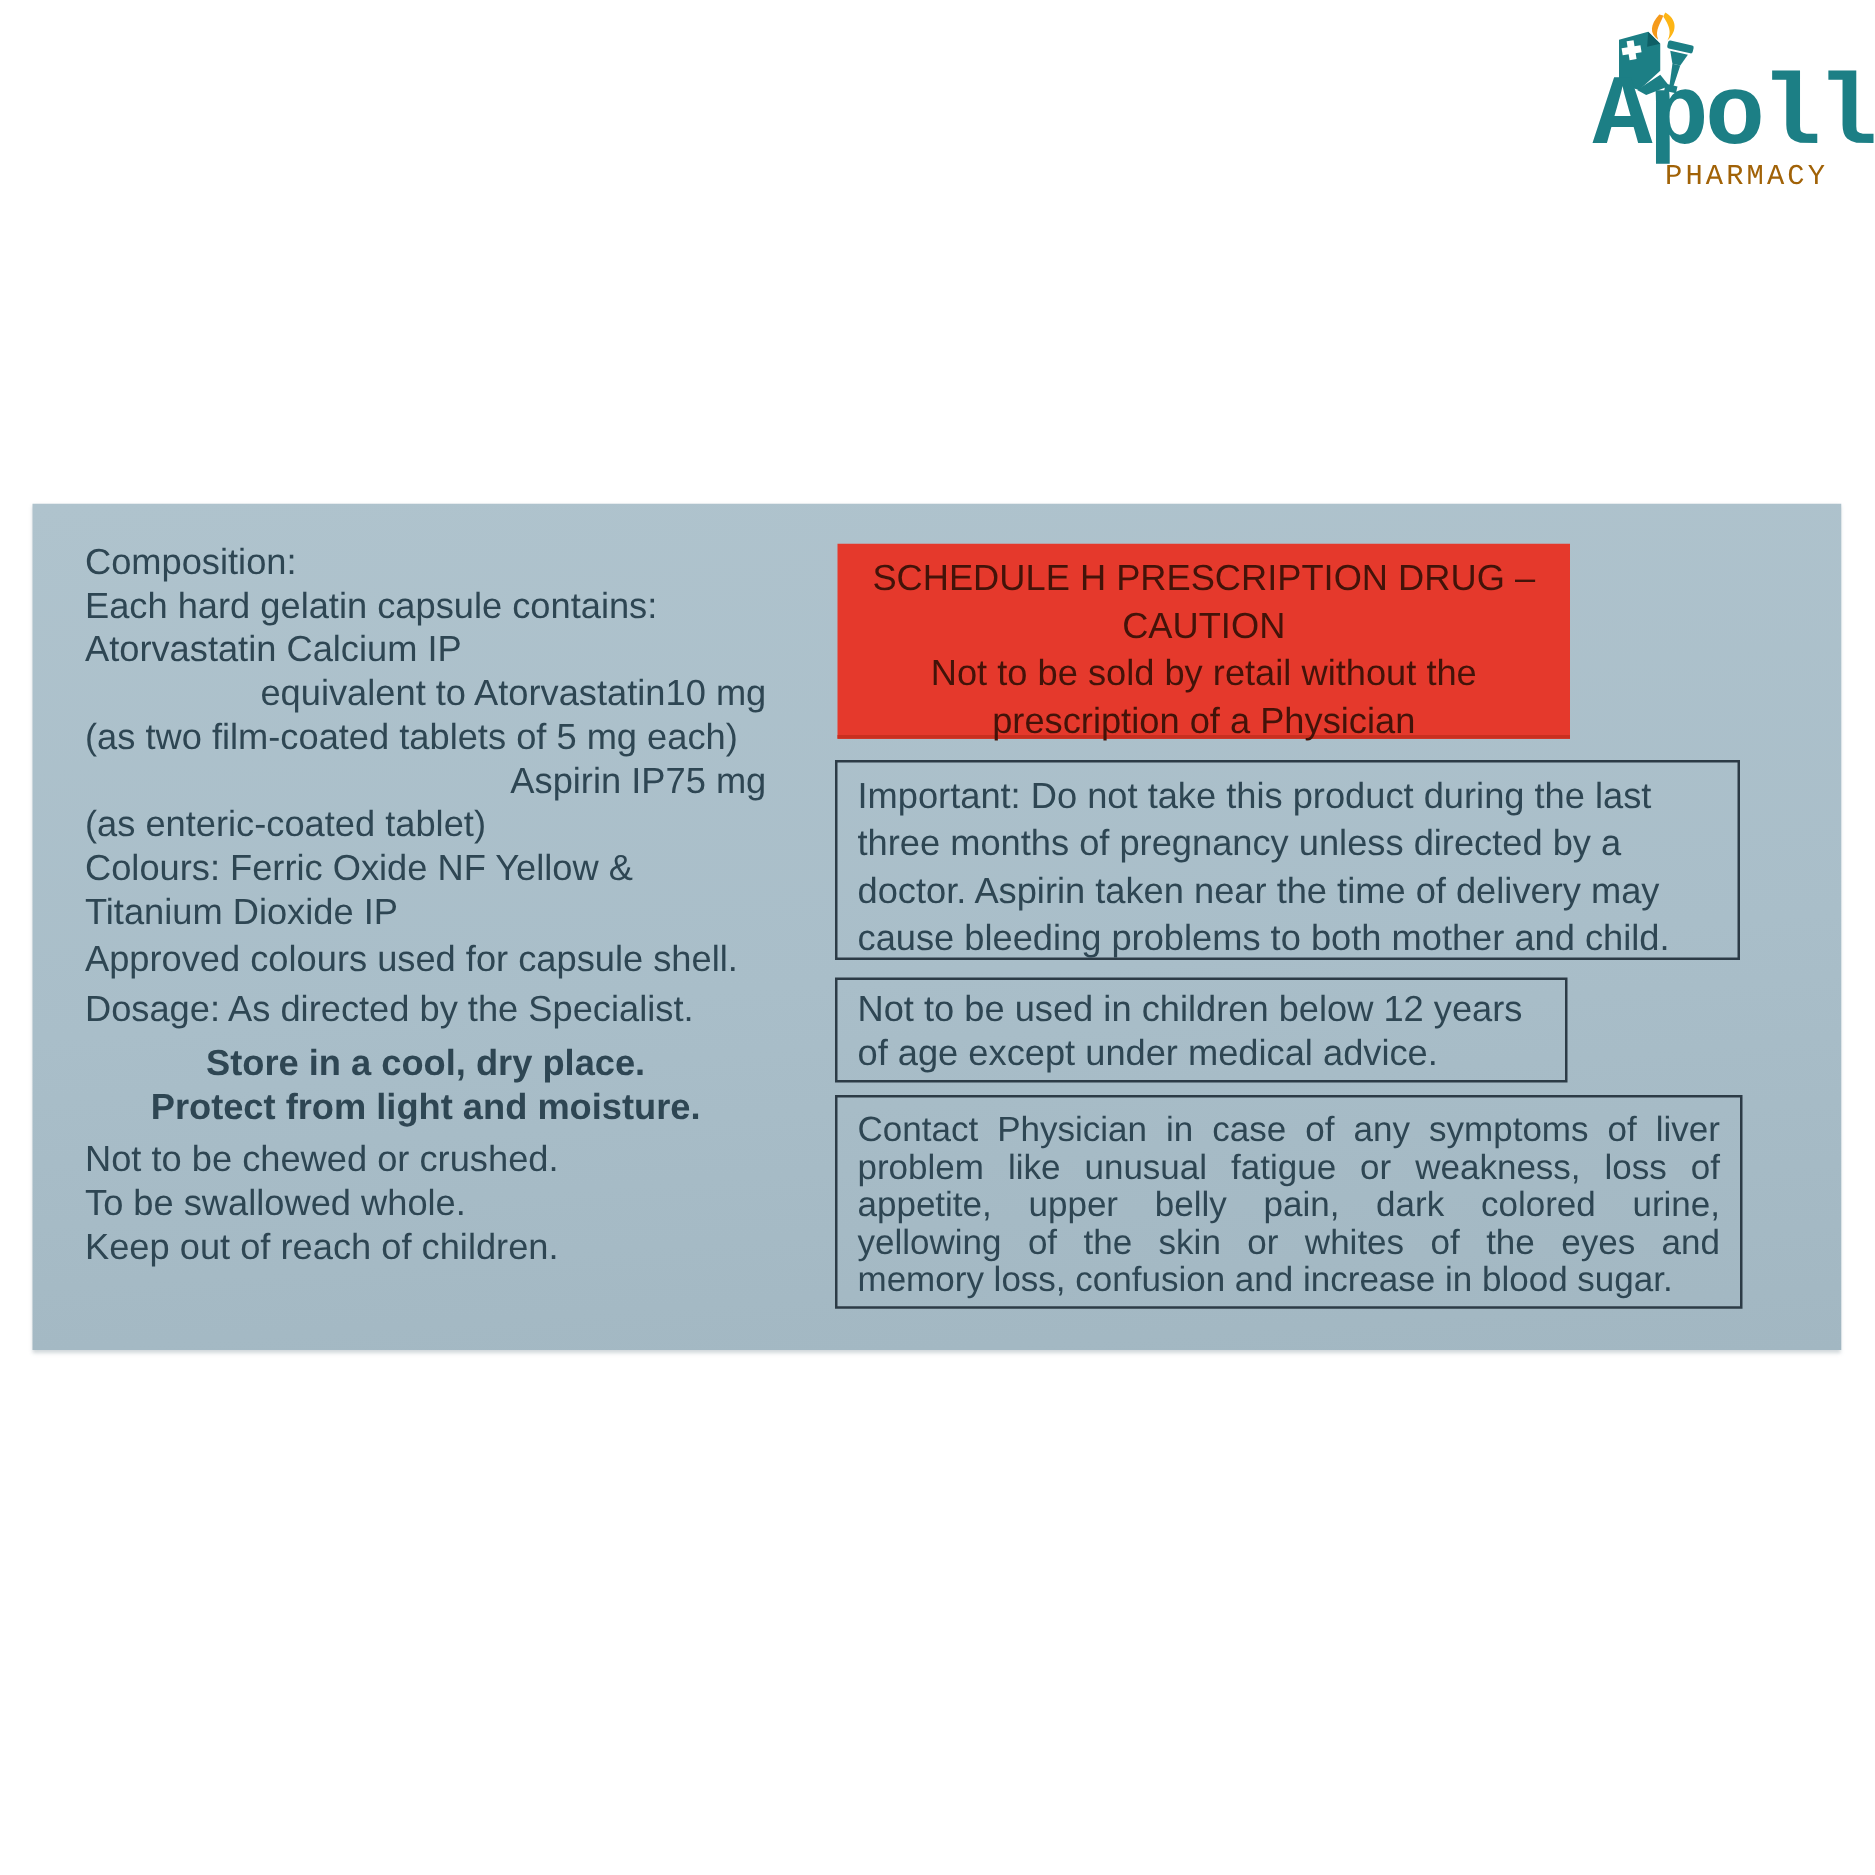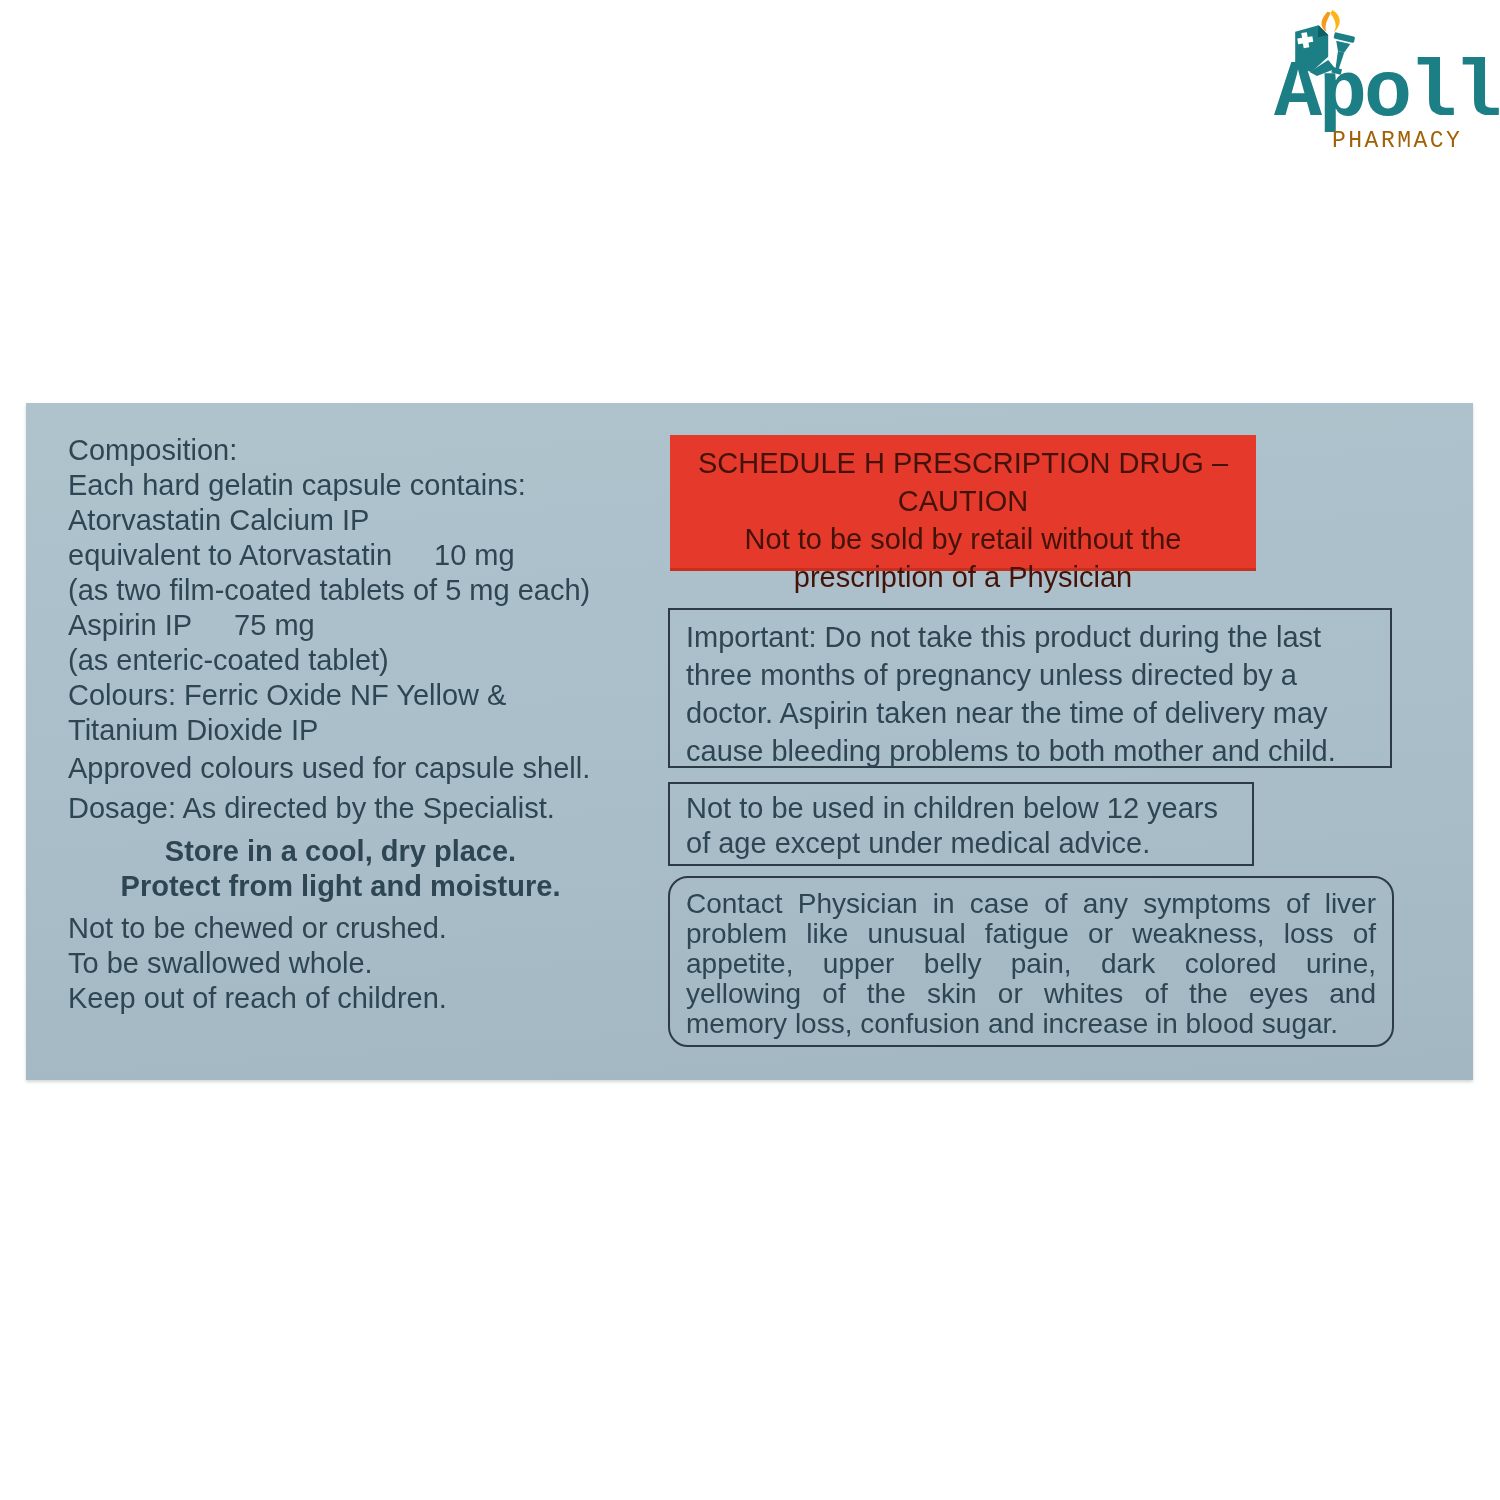--- a/index.html
+++ b/index.html
@@ -38,7 +38,7 @@
 
   
   .schedule-box {
-    position: absolute; left: 644px; top: 32px; width: 586px; height: 136px;
+    position: absolute; left: 644px; top: 32px; width: 586px; height: 156px;
     background: #E5392C; color: #431309;
     border-bottom: 3px solid #C92F1F;
     text-align: center; font-size: 29px; line-height: 38px;

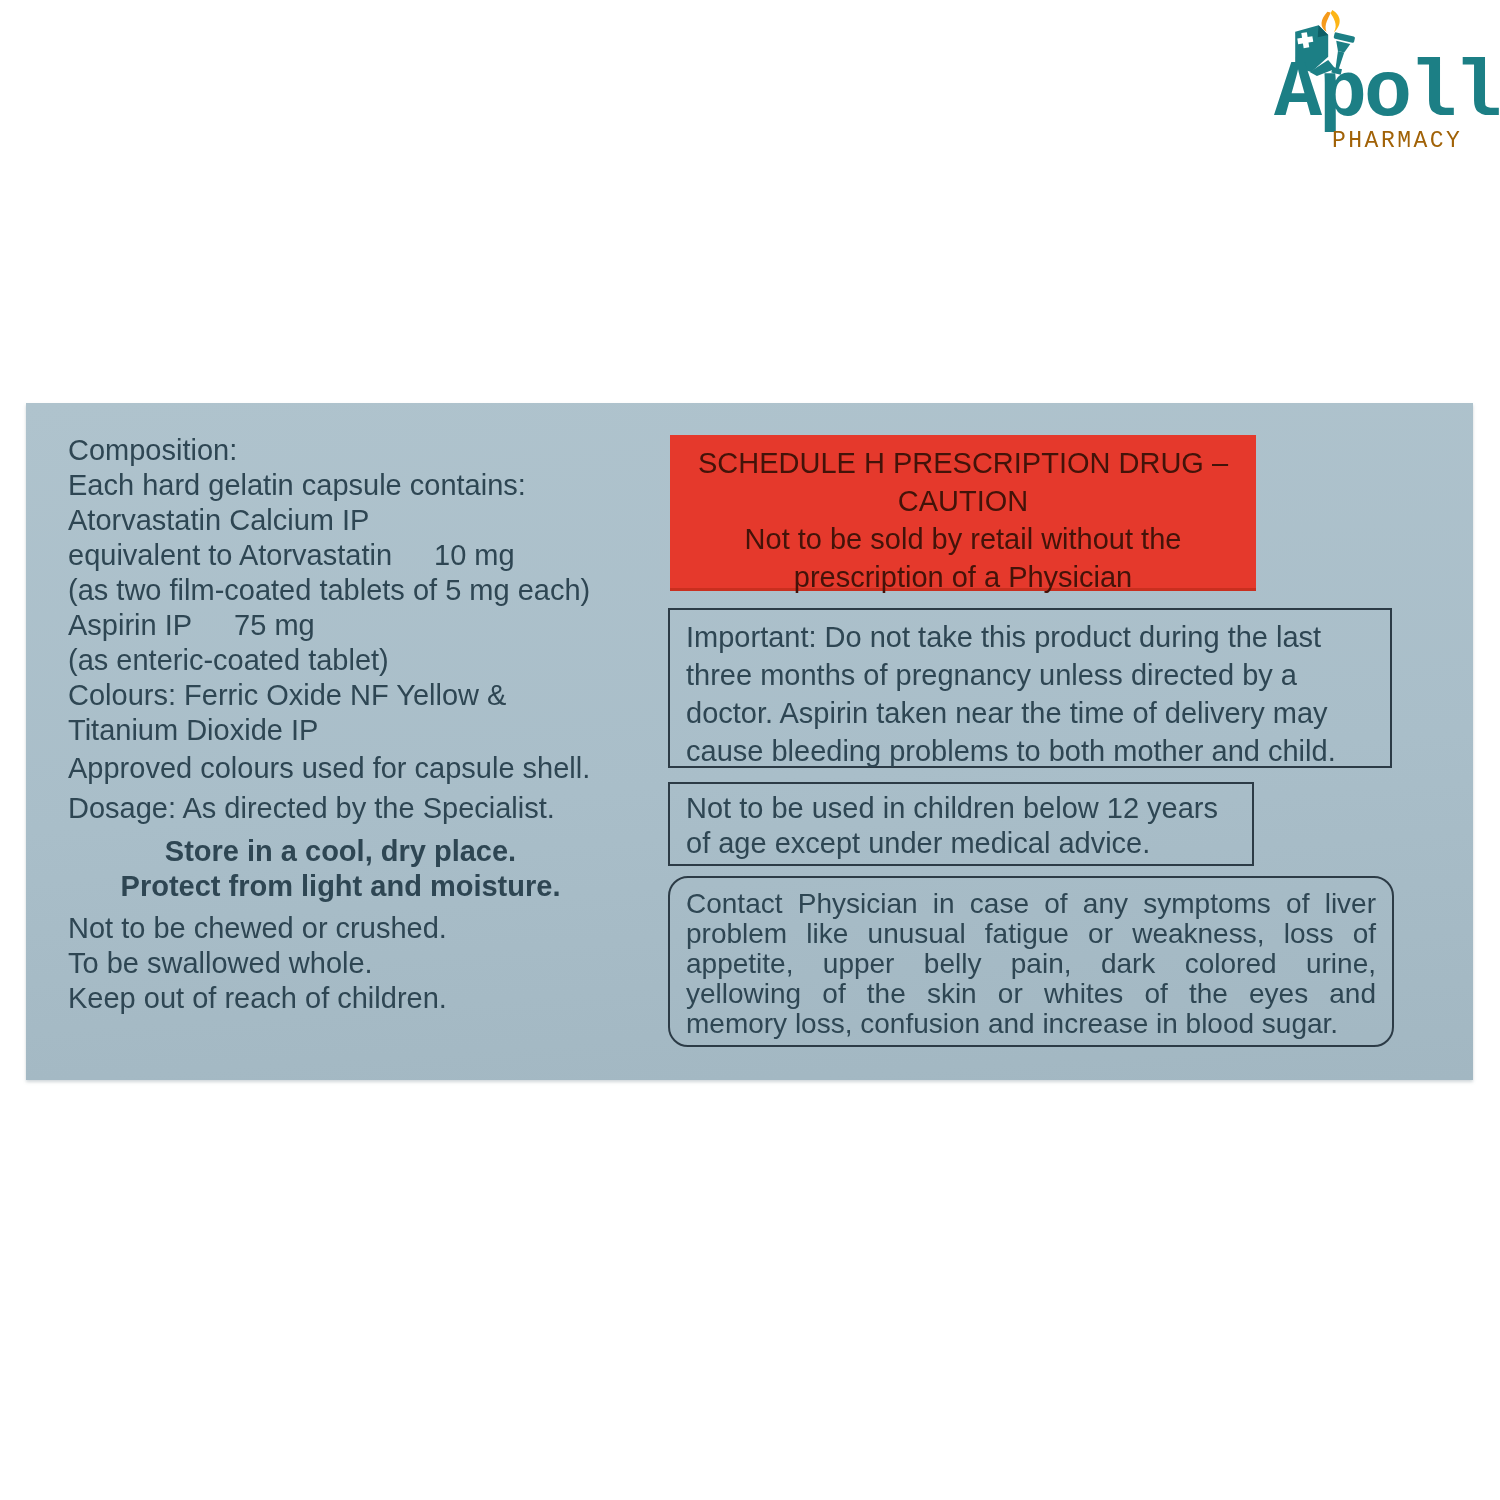--- a/index.html
+++ b/index.html
@@ -31,7 +31,7 @@
   
   .left-col { position: absolute; left: 42px; top: 30px; width: 545px; font-size: 29px; line-height: 35px; }
   .ln { white-space: nowrap; }
-  .ln.flex { display: flex; justify-content: flex-start; gap: 42px; }
+  .ln.flex { display: flex; justify-content: flex-end; }
   .ln.bold { font-weight: bold; text-align: center; }
   .m2 { margin-top: 2px; } .m3 { margin-top: 3px; } .m5 { margin-top: 5px; }
   .m7 { margin-top: 7px; } .m8 { margin-top: 8px; }

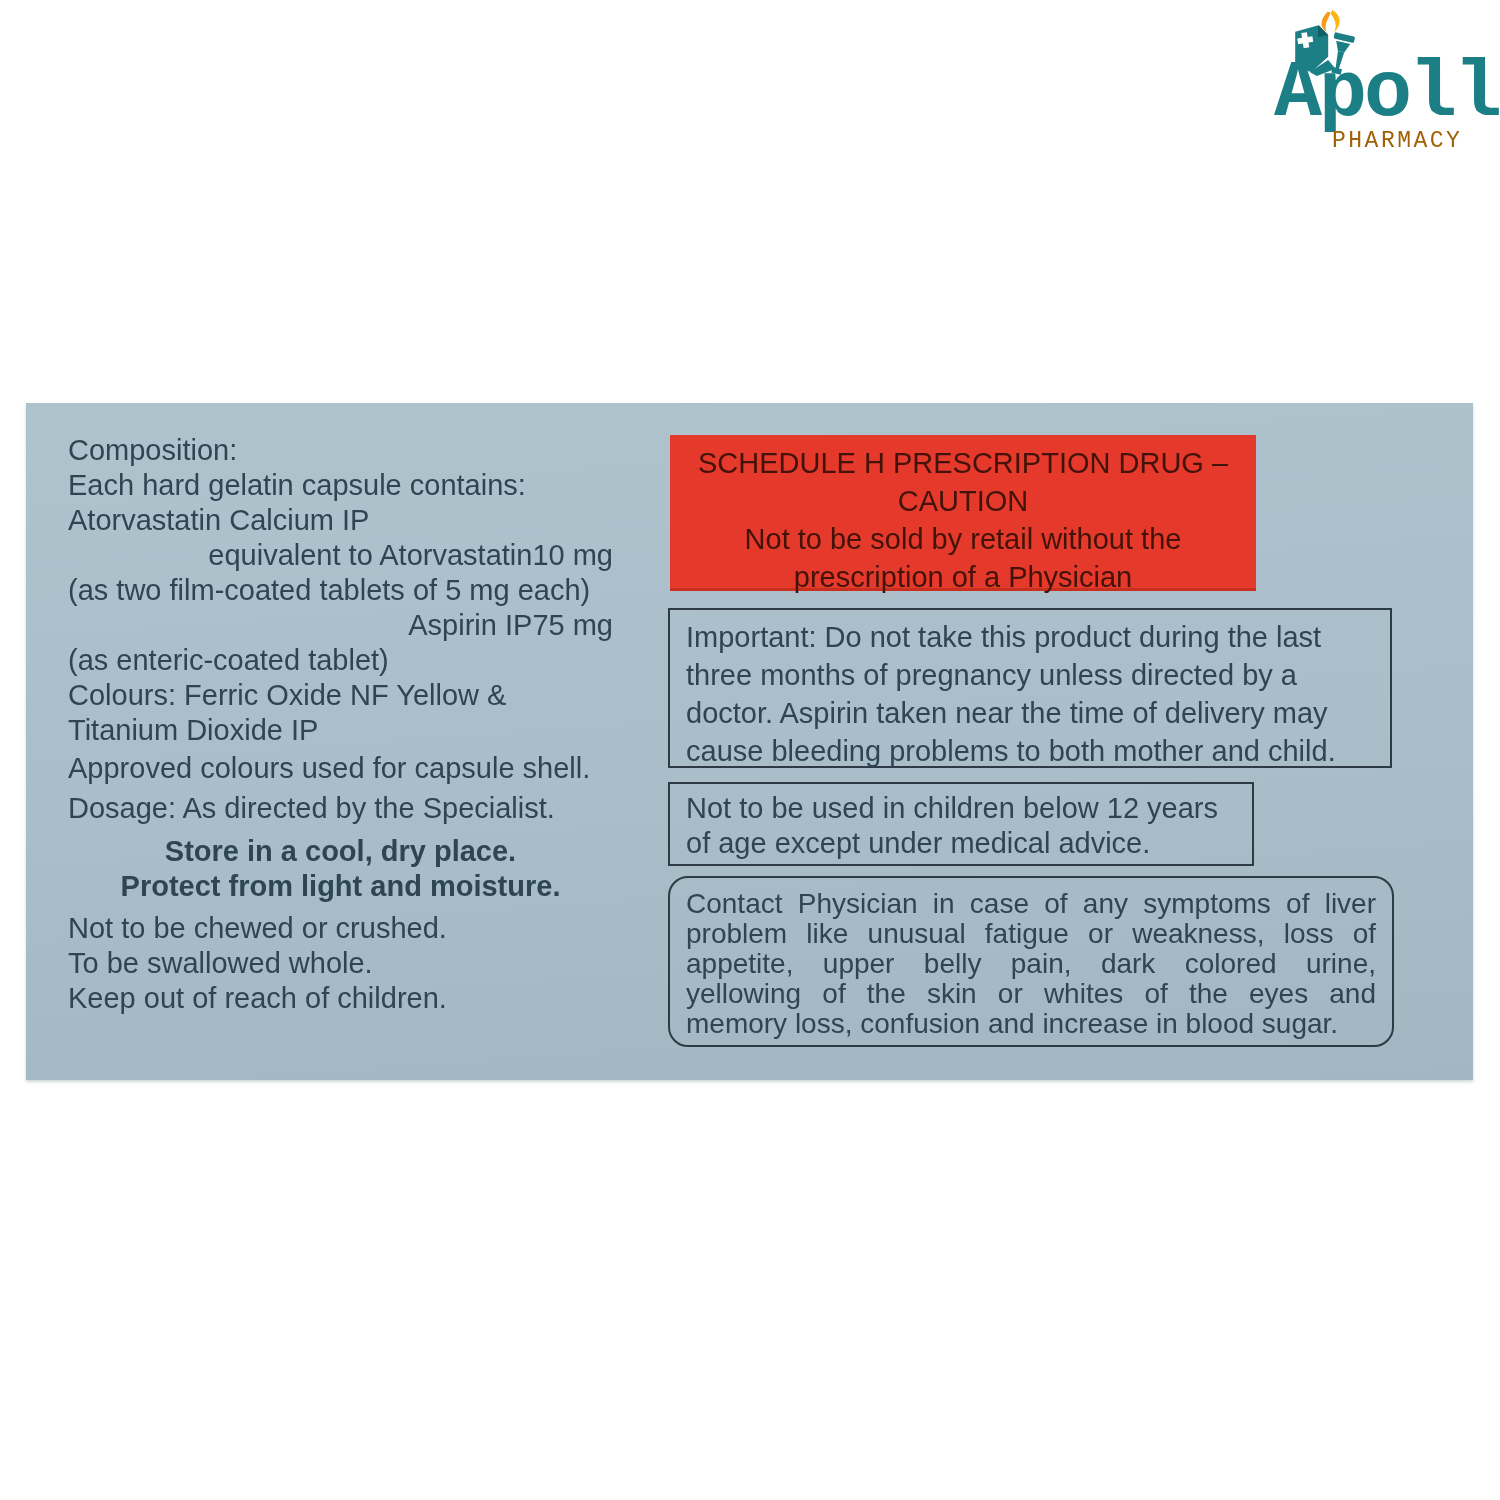--- a/index.html
+++ b/index.html
@@ -49,7 +49,7 @@
   .wbox { position: absolute; border: 2px solid #2C3B46; font-size: 29px; }
   .important-box { left: 642px; top: 205px; width: 724px; height: 160px; padding: 8px 16px; line-height: 38px; }
   .children-box  { left: 642px; top: 379px; width: 586px; height: 84px;  padding: 7px 16px; line-height: 35px; }
-  .contact-box   { left: 642px; top: 473px; width: 726px; height: 171px; padding: 11px 16px; font-size: 28px; line-height: 30px; border-radius: 20px; }
+  .contact-box   { left: 642px; top: 473px; width: 726px; height: 171px; padding: 11px 16px; font-size: 28px; line-height: 30px; }
   .jline { text-align: justify; text-align-last: justify; }
   .jline-last { text-align: left; }
 </style>

